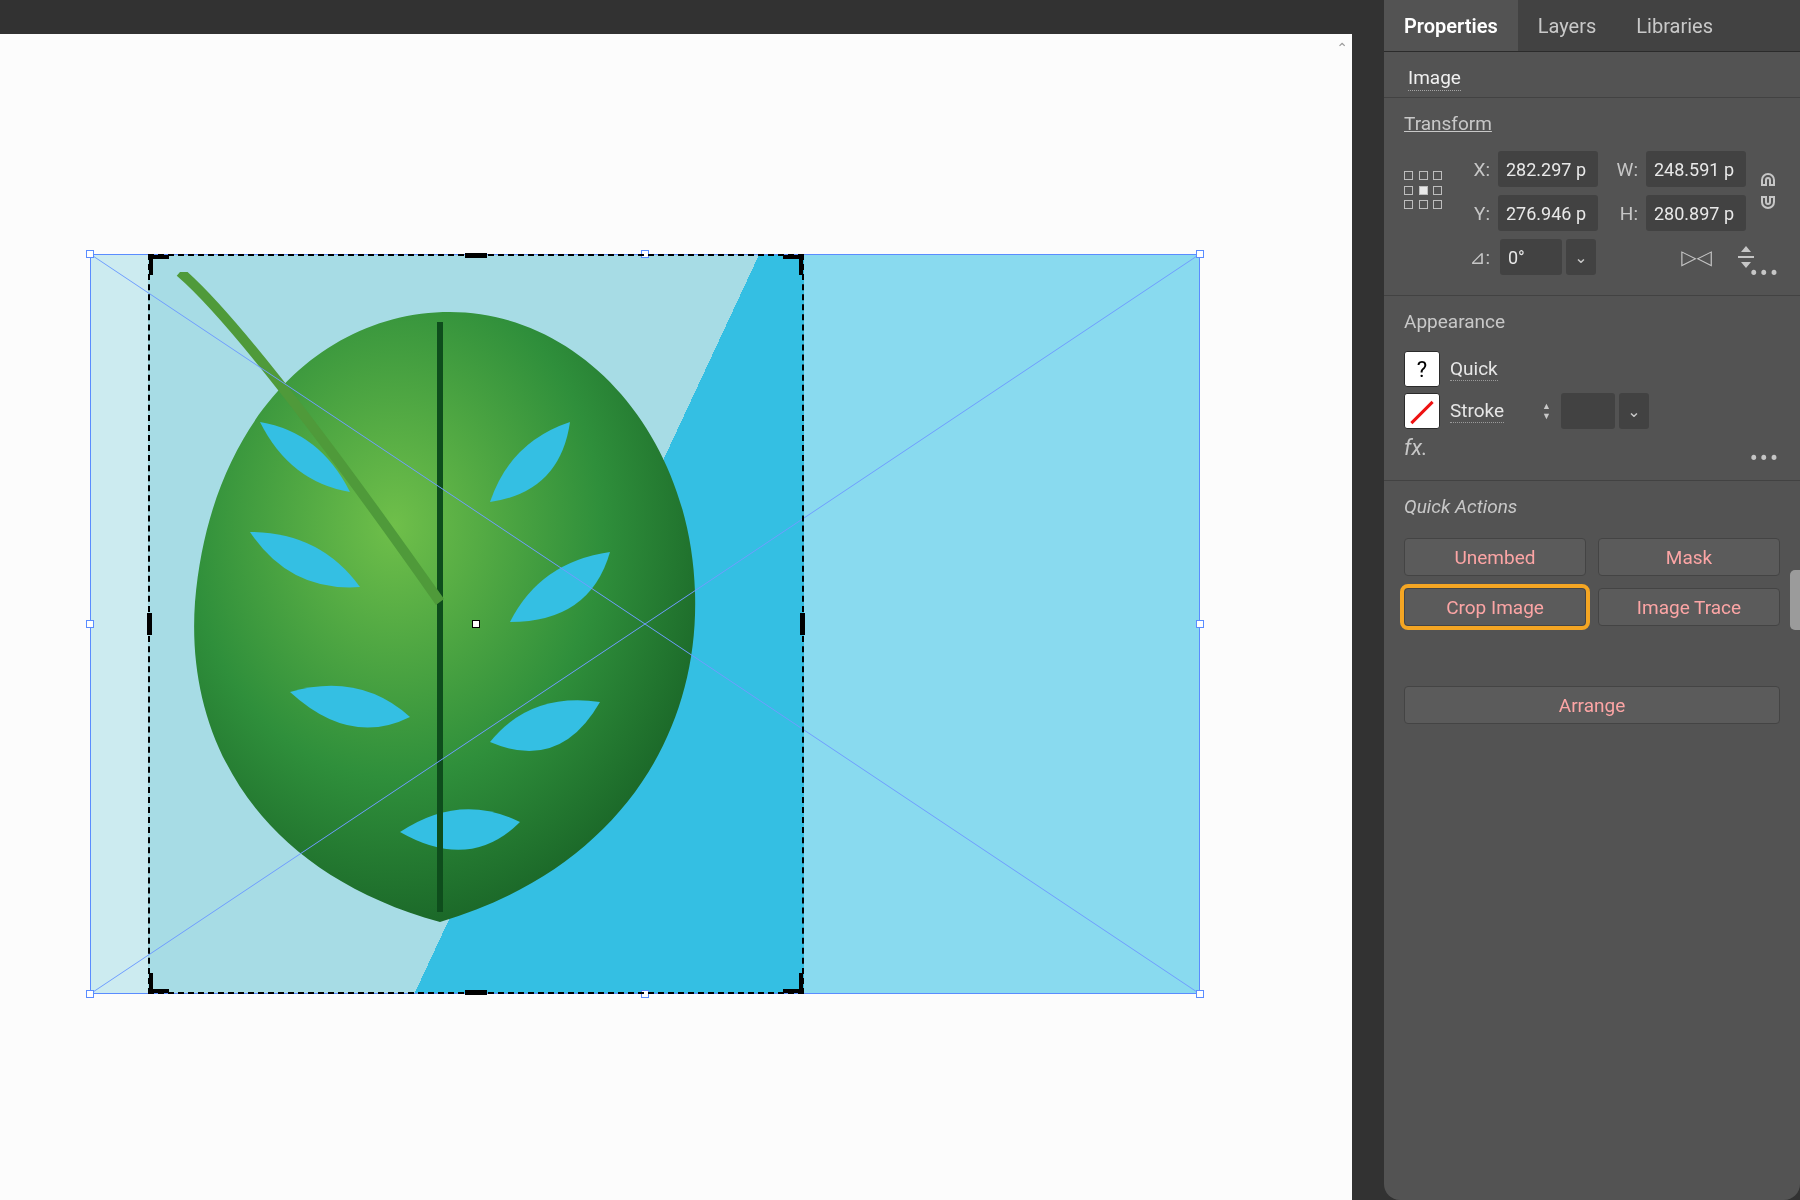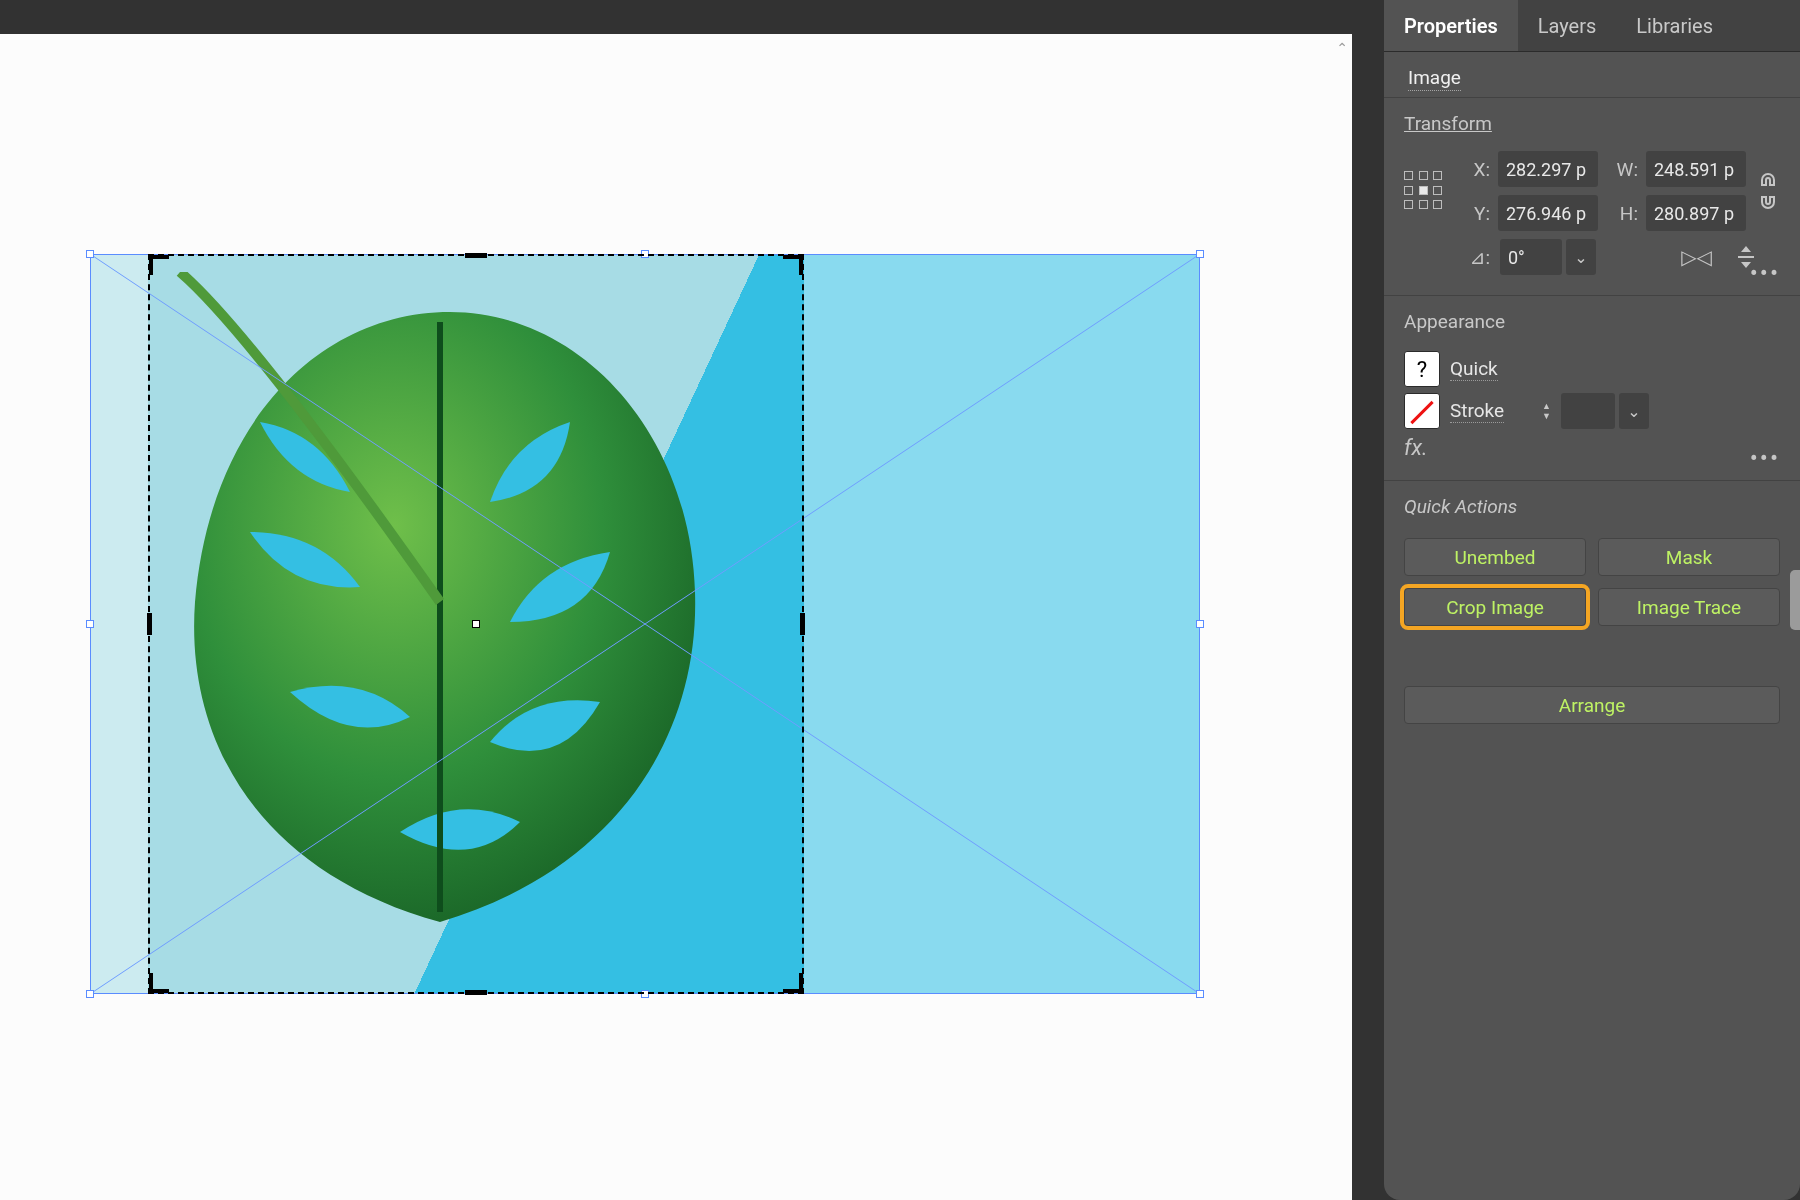--- a/index.html
+++ b/index.html
@@ -74,7 +74,7 @@
   .spin{display:flex;flex-direction:column;justify-content:center;gap:2px;}
   .spin span{font-size:9px;color:#c8c8c8;line-height:8px;}
   .qa-grid{display:grid;grid-template-columns:1fr 1fr;gap:12px;padding:0 20px 20px;}
-  .qa-btn{height:38px;background:#5b5b5b;border:1px solid #444;color:#bef264;font-size:19px;border-radius:4px;display:flex;align-items:center;justify-content:center;cursor:pointer;}
+  .qa-btn{height:38px;background:#5b5b5b;border:1px solid #444;color:#fca5a5;font-size:19px;border-radius:4px;display:flex;align-items:center;justify-content:center;cursor:pointer;}
   .qa-btn.full{grid-column:1/3;margin-top:48px;}
   .qa-btn.hl{outline:4px solid #f5a623;outline-offset:0;}
 </style>

